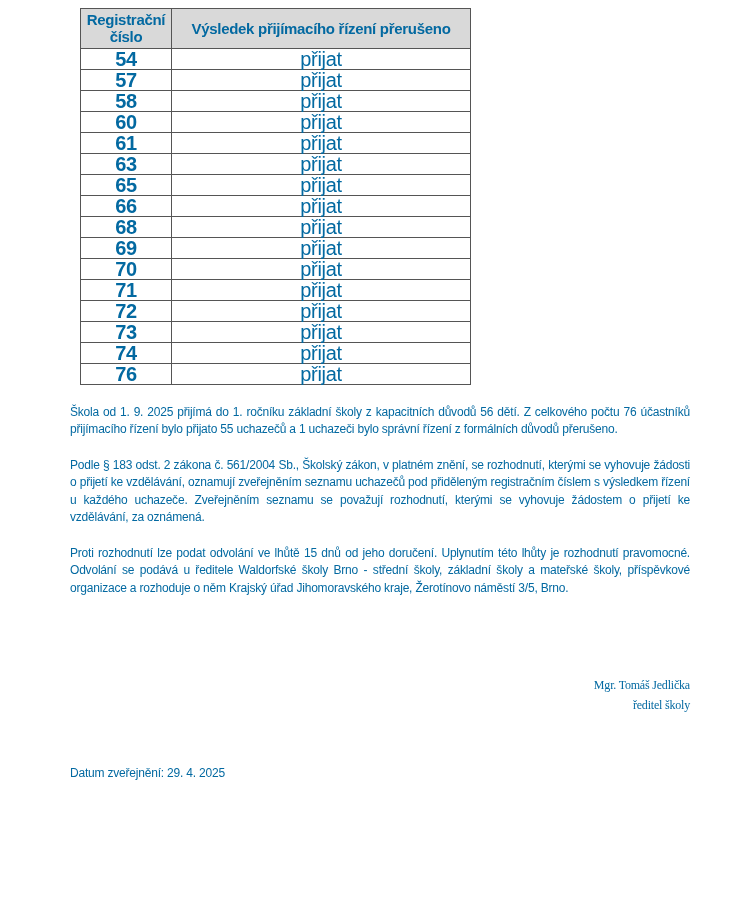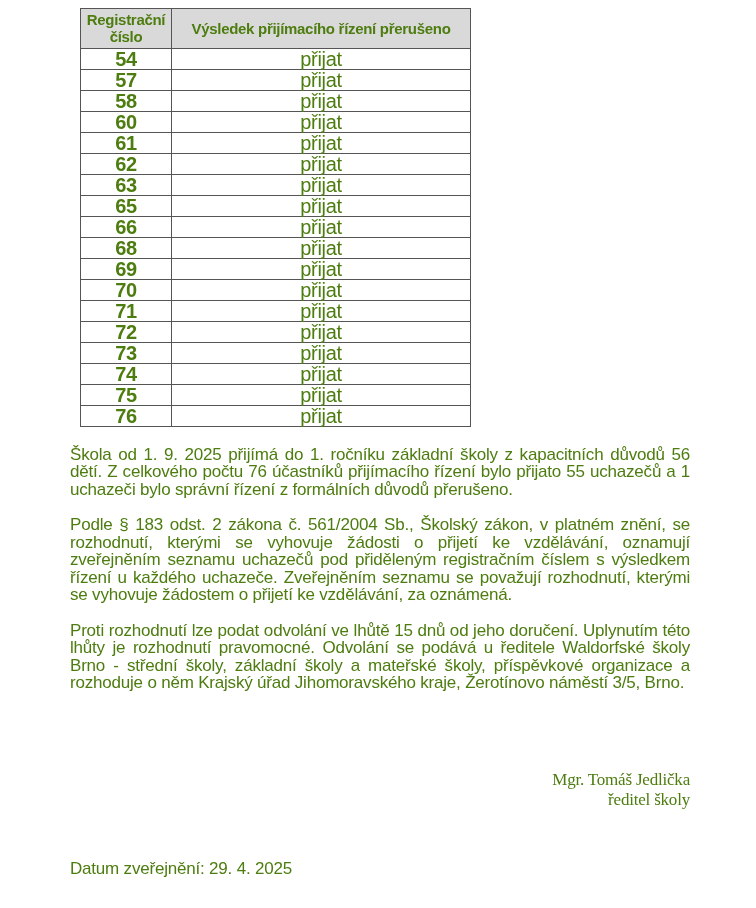--- a/index.html
+++ b/index.html
@@ -8,7 +8,7 @@
     width: 756px;
     height: 908px;
     background: #ffffff;
-    color: #4d7c0f;
+    color: #0369a1;
     font-family: "Liberation Sans", "DejaVu Sans", sans-serif;
     overflow: hidden;
     box-sizing: border-box;

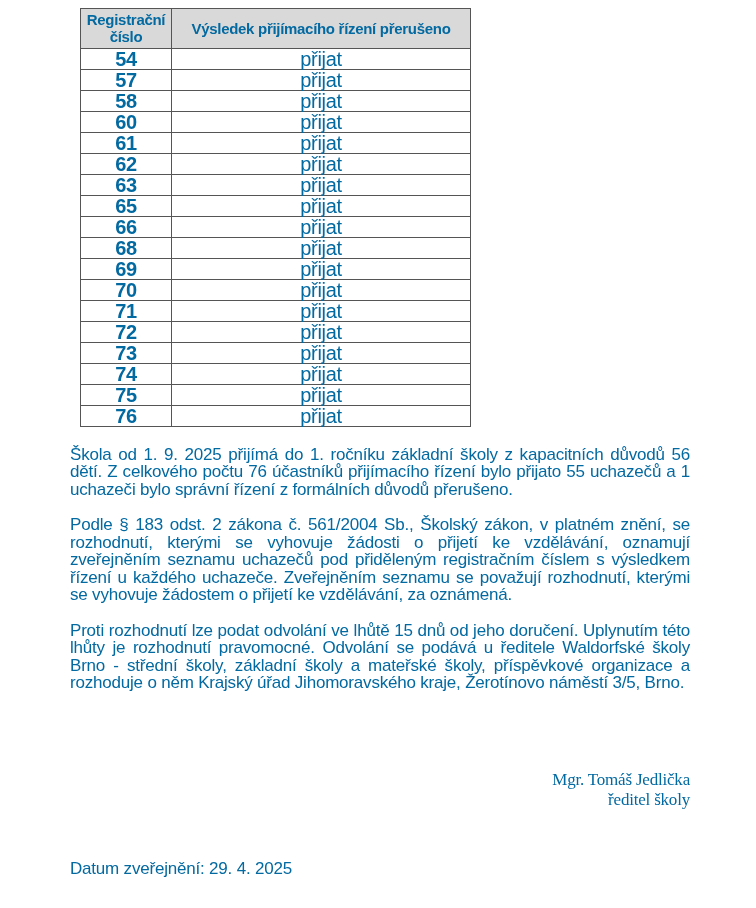--- a/index.html
+++ b/index.html
@@ -95,10 +95,6 @@
           <td class="cell-res">přijat</td>
         </tr>
         <tr>
-          <td class="cell-reg">62</td>
-          <td class="cell-res">přijat</td>
-        </tr>
-        <tr>
           <td class="cell-reg">63</td>
           <td class="cell-res">přijat</td>
         </tr>

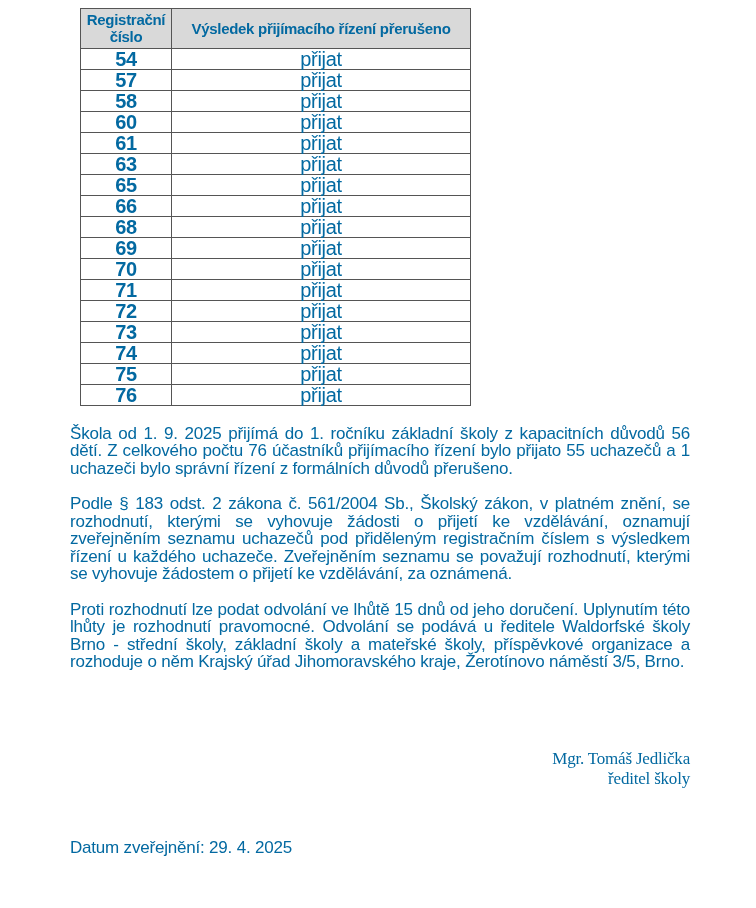--- a/index.html
+++ b/index.html
@@ -135,10 +135,6 @@
           <td class="cell-res">přijat</td>
         </tr>
         <tr>
-          <td class="cell-reg">75</td>
-          <td class="cell-res">přijat</td>
-        </tr>
-        <tr>
           <td class="cell-reg">76</td>
           <td class="cell-res">přijat</td>
         </tr>

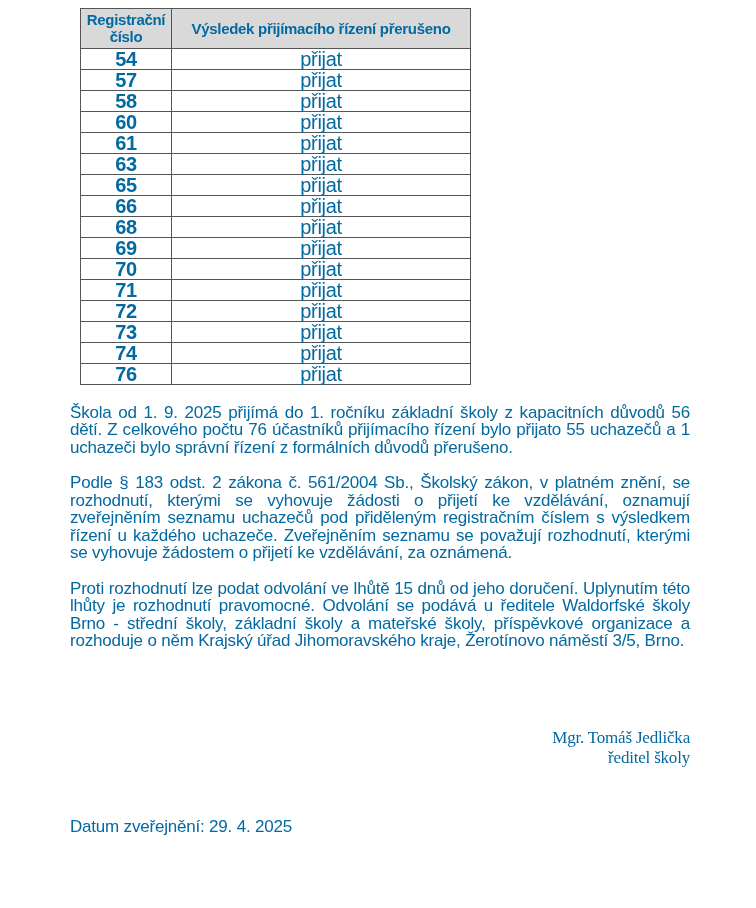--- a/index.html
+++ b/index.html
@@ -44,7 +44,7 @@
   td.cell-reg { font-weight: bold; }
   .text-block {
     margin: 19px 66px 16px 70px;
-    font-size: 17px;
+    font-size: 12px;
     line-height: 17.5px;
     text-align: justify;
     letter-spacing: -0.2px;

